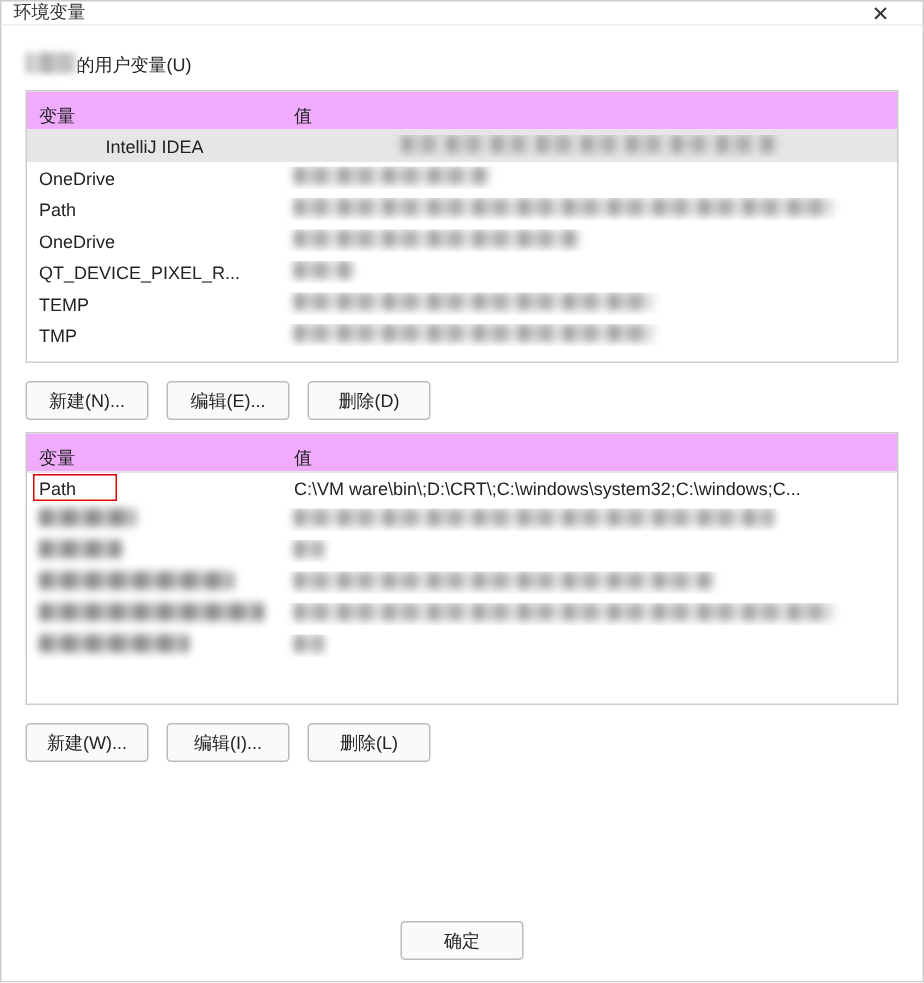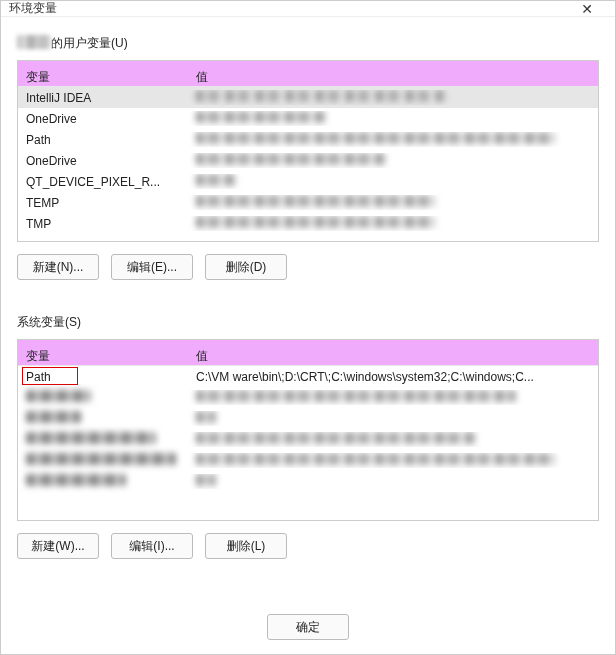--- a/index.html
+++ b/index.html
@@ -91,7 +91,7 @@
       align-items: center;
       font-size: 12px;
     }
-    .list-row.selected { background: #e6e6e6; }
+    .list-row.selected { background: #e6e6e6; text-align: center; }
     .list-row .col { padding: 0 8px; }
     .list-row .col-var { color: #222; }
     .list-row .col-val { color: #222; }

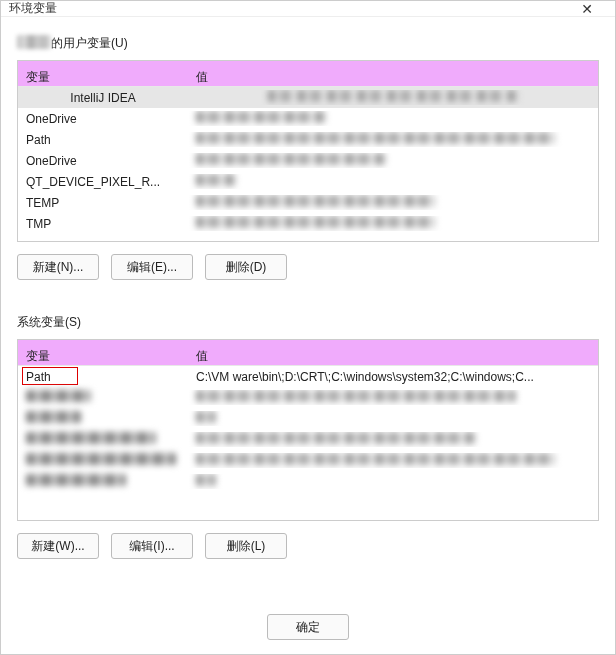--- a/index.html
+++ b/index.html
@@ -201,7 +201,6 @@
       <button class="btn">删除(D)</button>
     </div>
 
-    <div class="section-label gap-top">系统变量(S)</div>
 
     <div class="list-container rel" style="height:182px;">
       <div class="list-header">

